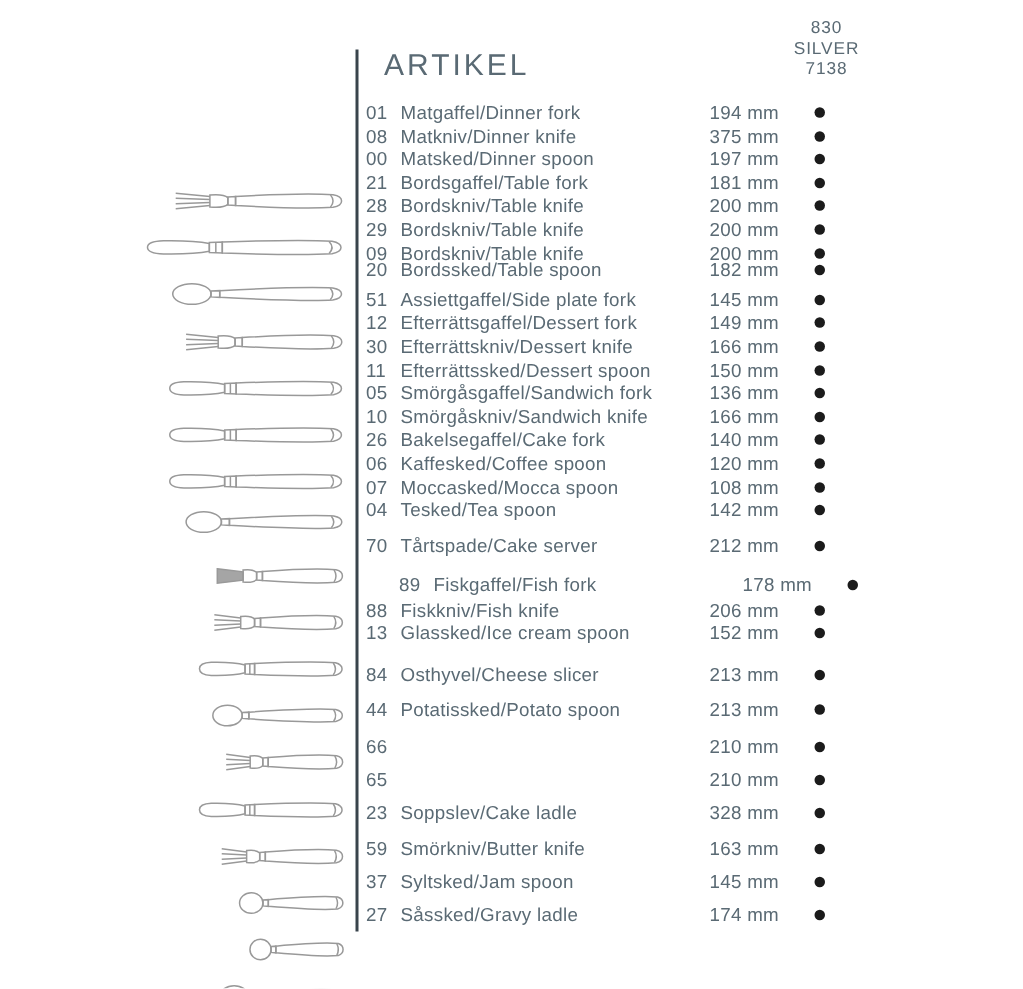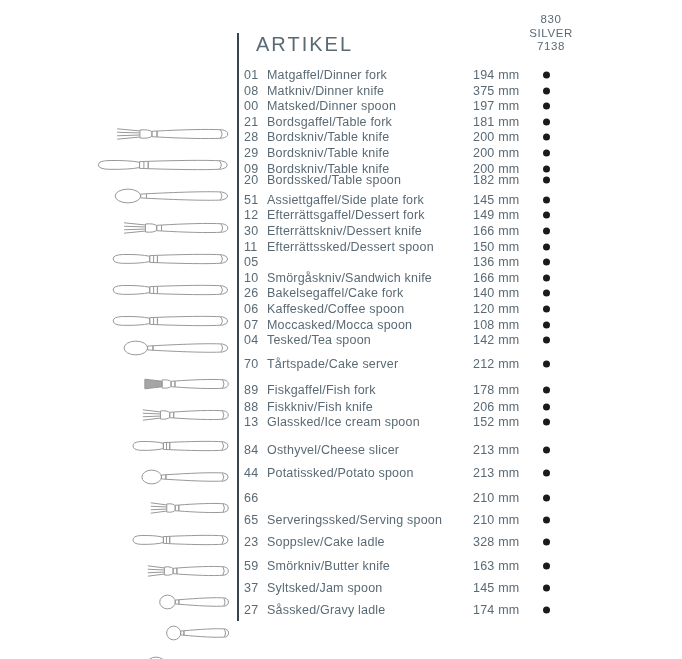--- a/index.html
+++ b/index.html
@@ -214,6 +214,7 @@
           <path d="M183 4.9 Q189 10 183 15.1" fill="none" stroke="#999999" stroke-width="1" vector-effect="non-scaling-stroke"></path>
         </svg>
     <span class="code">05</span>
+    <span class="name">Smörgåsgaffel/Sandwich fork</span>
     <span class="len">136 mm</span>
     <span class="dot" style="background: rgb(27, 27, 27);"></span>
   </div>

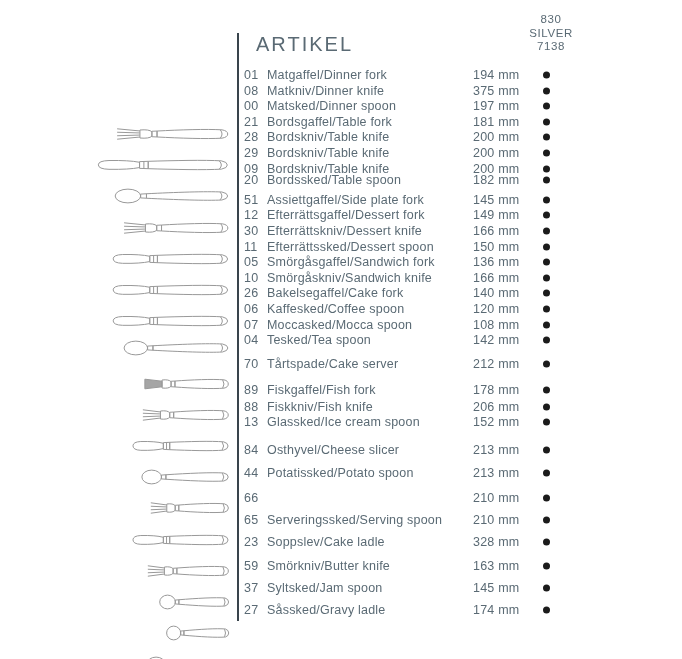--- a/index.html
+++ b/index.html
@@ -296,7 +296,7 @@
     <span class="dot" style="background: rgb(27, 27, 27);"></span>
   </div>
 
-  <div class="row" style="top: 382px;">
+  <div class="row" style="top: 382px; margin-left: 22px;">
     <span class="code">89</span>
     <span class="name">Fiskgaffel/Fish fork</span>
     <span class="len">178 mm</span>

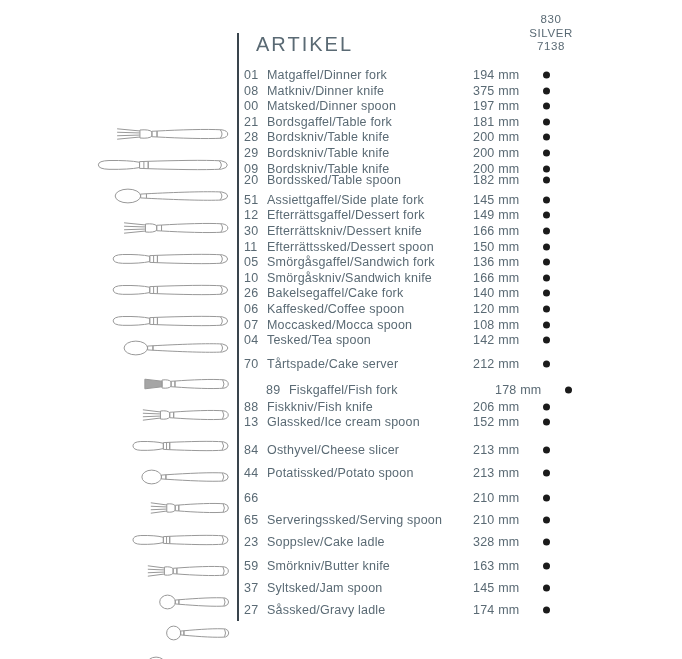--- a/index.html
+++ b/index.html
@@ -339,7 +339,6 @@
 
   <div class="row" style="top: 512px;">
     <span class="code">65</span>
-    <span class="name">Serveringssked/Serving spoon</span>
     <span class="len">210 mm</span>
     <span class="dot" style="background: rgb(27, 27, 27);"></span>
   </div>

